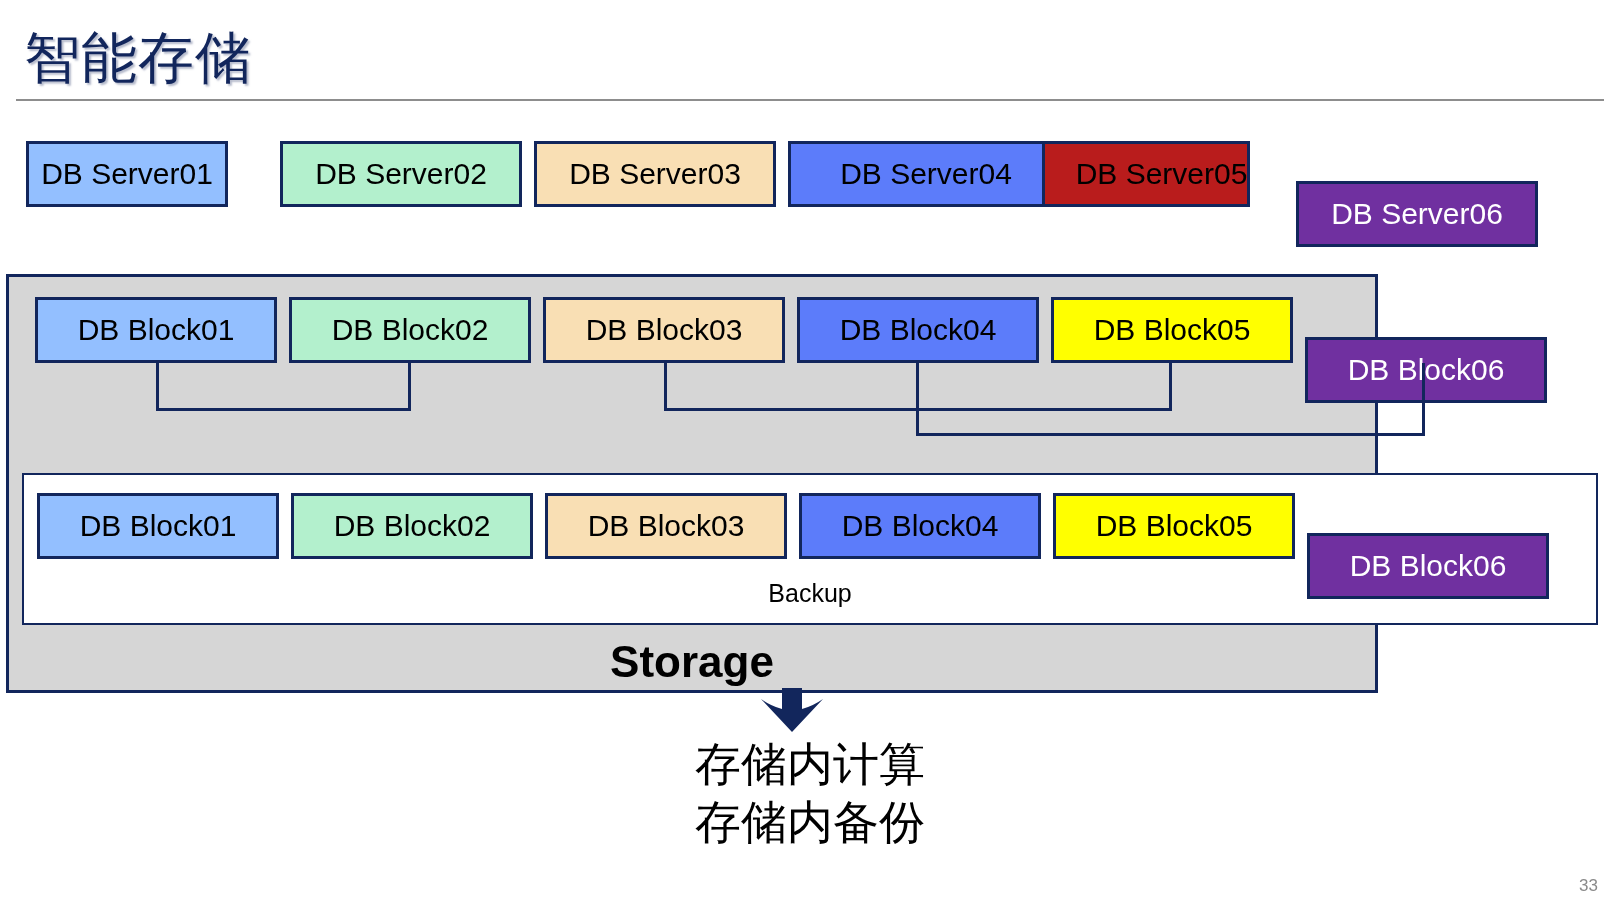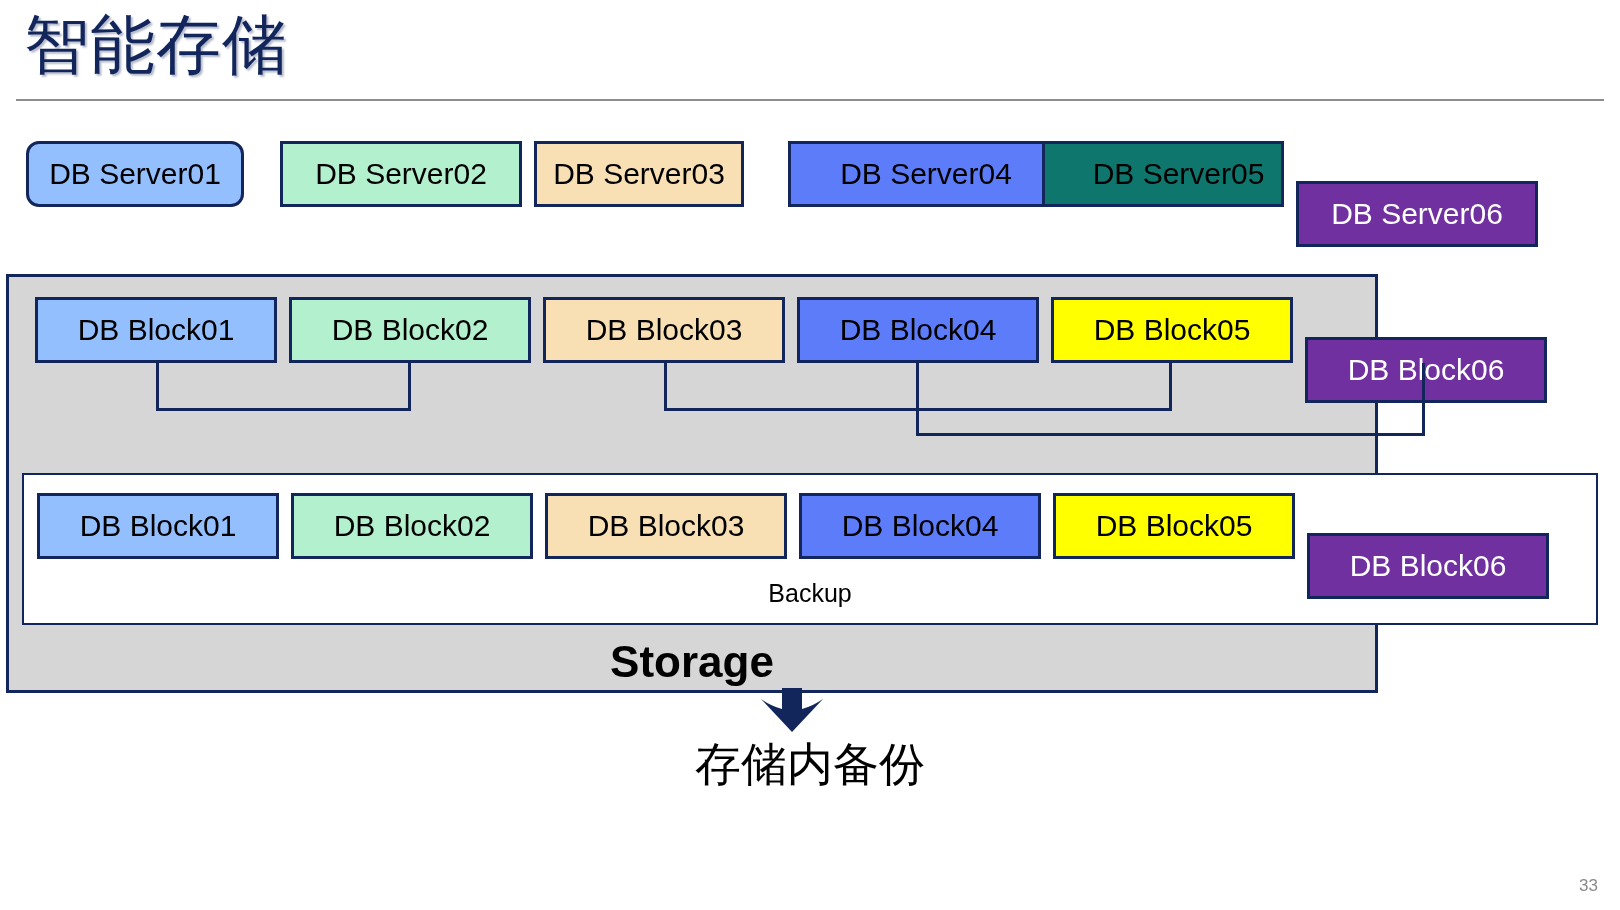--- a/index.html
+++ b/index.html
@@ -22,8 +22,8 @@
   #title {
     position: absolute;
     left: 24px;
-    top: 6px;
-    font-size: 65px;
+    top: 19px;
+    font-size: 56px;
     line-height: 78px;
     font-weight: 400;
     color: #12265c;

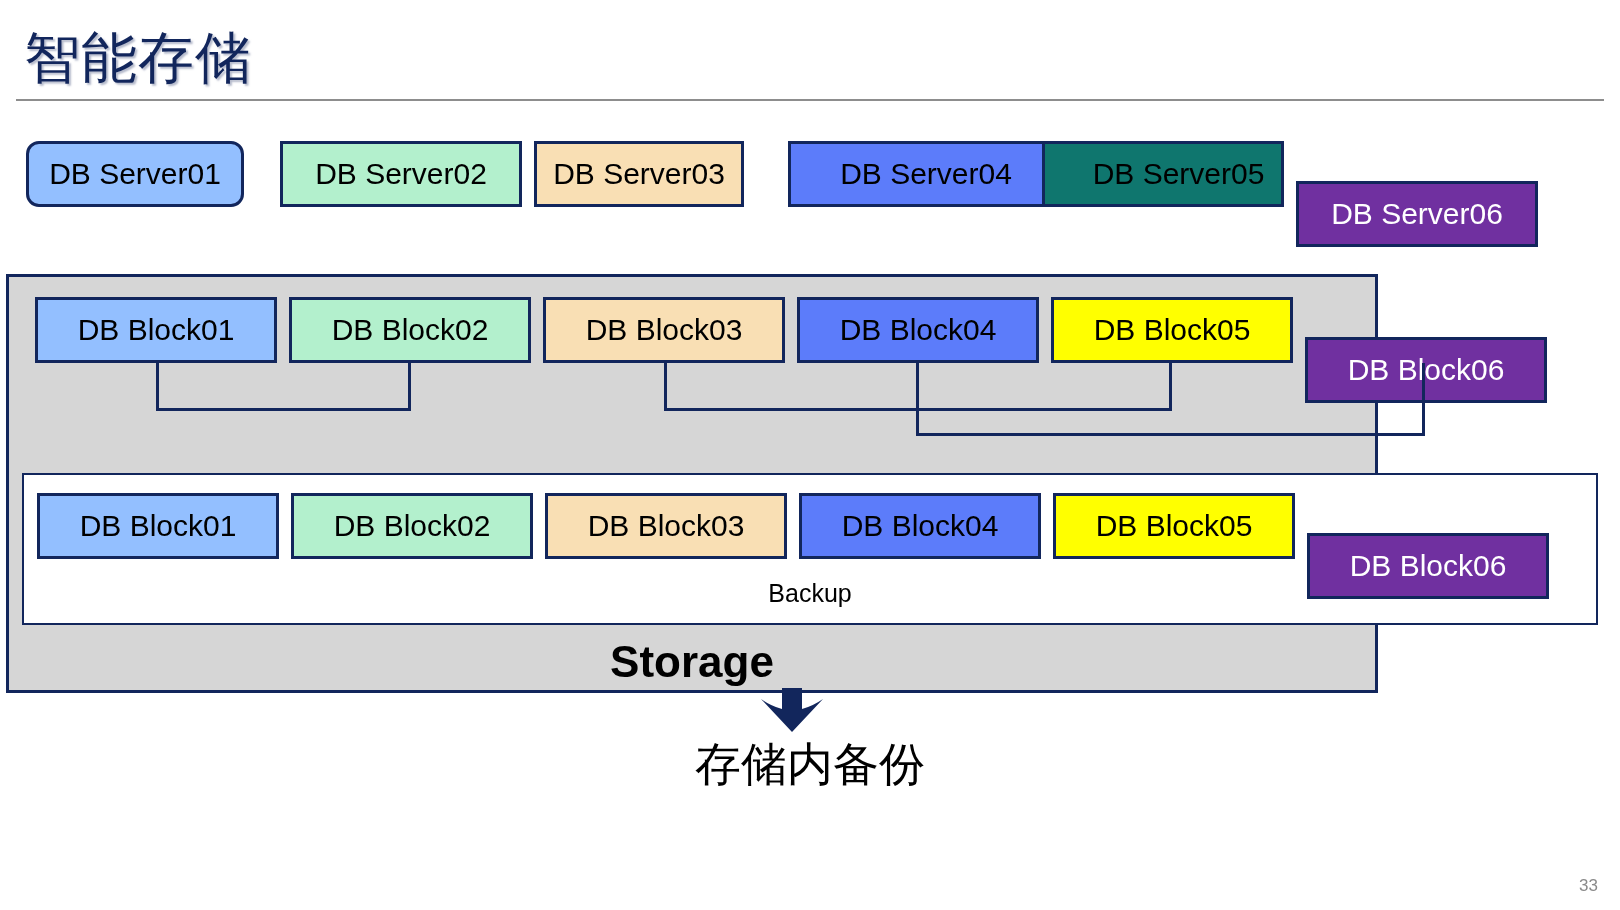--- a/index.html
+++ b/index.html
@@ -176,7 +176,7 @@
   <div id="title-rule"></div>
 
   <div id="server-row" class="server-row">
-      <div class="box dark-text" style="left: 26px; width: 218px; background: rgb(147, 191, 255); color: rgb(0, 0, 0); border-radius: 13px;">
+      <div class="box dark-text" style="left: 26px; width: 202px; background: rgb(147, 191, 255); color: rgb(0, 0, 0);">
         <span>DB Server01</span>
       </div>
       <div class="box dark-text" style="left: 280px; width: 242px; background: rgb(179, 240, 205); color: rgb(0, 0, 0);">

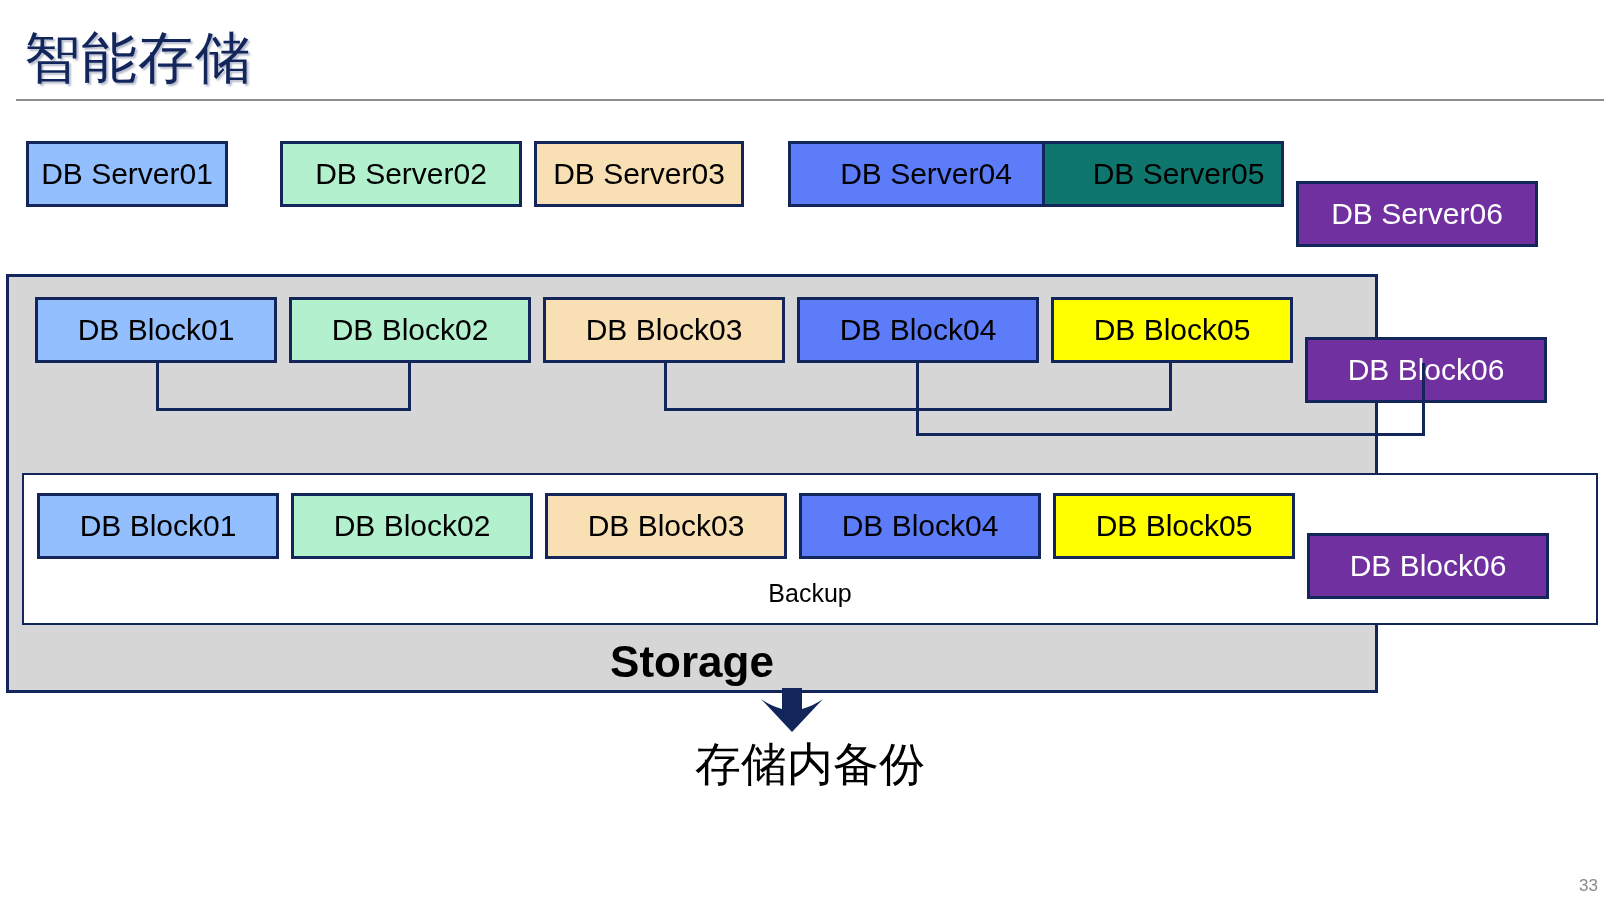--- a/index.html
+++ b/index.html
@@ -182,7 +182,7 @@
       <div class="box dark-text" style="left: 280px; width: 242px; background: rgb(179, 240, 205); color: rgb(0, 0, 0);">
         <span>DB Server02</span>
       </div>
-      <div class="box dark-text" style="left: 534px; width: 210px; background: rgb(249, 223, 180); color: rgb(0, 0, 0);">
+      <div class="box dark-text" style="left: 534px; width: 242px; background: rgb(249, 223, 180); color: rgb(0, 0, 0);">
         <span>DB Server03</span>
       </div>
       <div class="box dark-text" style="left: 788px; width: 276px; background: rgb(92, 124, 250); color: rgb(0, 0, 0);">

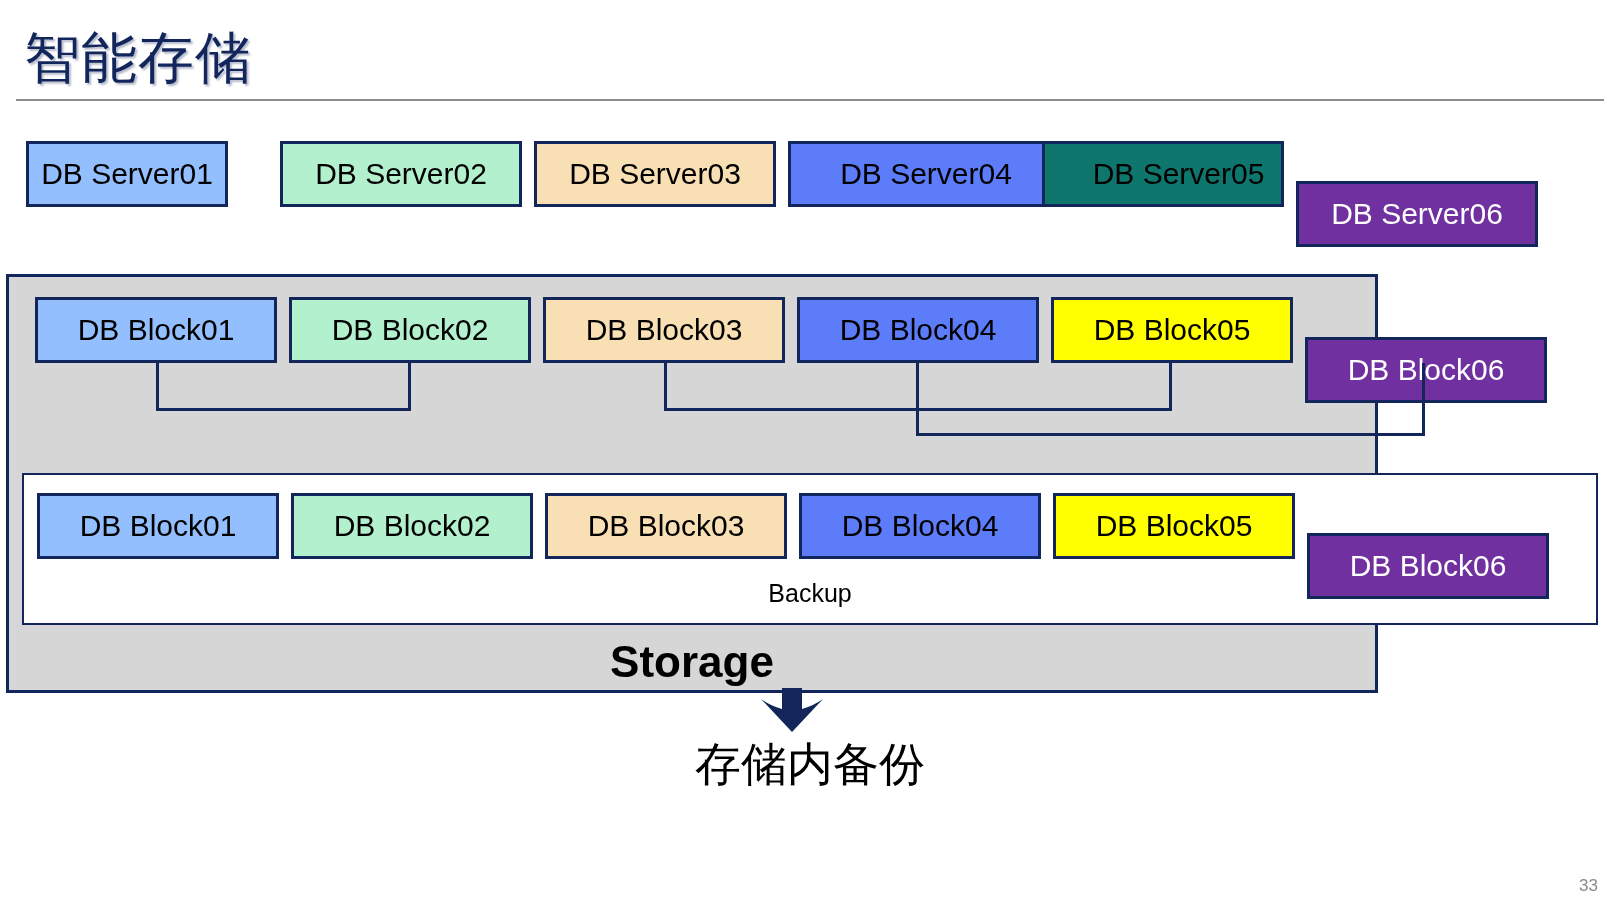--- a/index.html
+++ b/index.html
@@ -188,7 +188,7 @@
       <div class="box dark-text" style="left: 788px; width: 276px; background: rgb(92, 124, 250); color: rgb(0, 0, 0);">
         <span>DB Server04</span>
       </div>
-      <div class="box dark-text" style="left: 1042px; width: 242px; background: #0f766e; color: rgb(0, 0, 0); padding-left: 31px;">
+      <div class="box dark-text" style="left: 1042px; width: 208px; background: #b91c1c; color: rgb(0, 0, 0); padding-left: 31px;">
         <span>DB Server05</span>
       </div>
       <div class="box light-text" style="left: 1296px; width: 242px; background: rgb(112, 48, 160); color: rgb(255, 255, 255);">

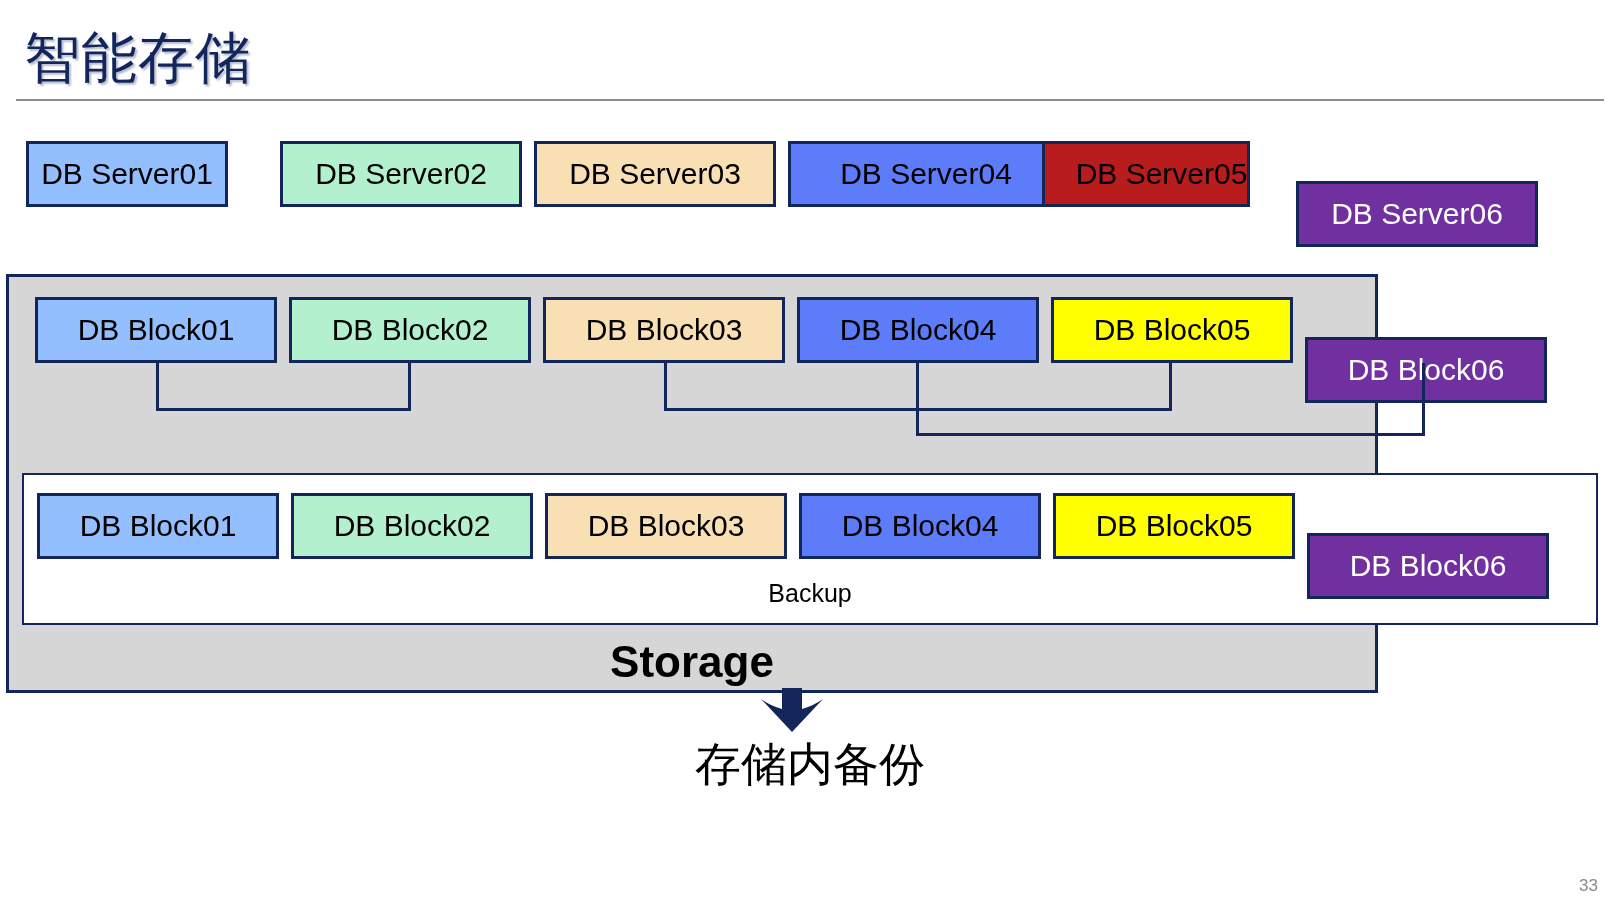--- a/index.html
+++ b/index.html
@@ -263,6 +263,7 @@
   </div>
 
   <div id="caption">
+    <div>存储内计算</div>
     <div>存储内备份</div>
   </div>
 

